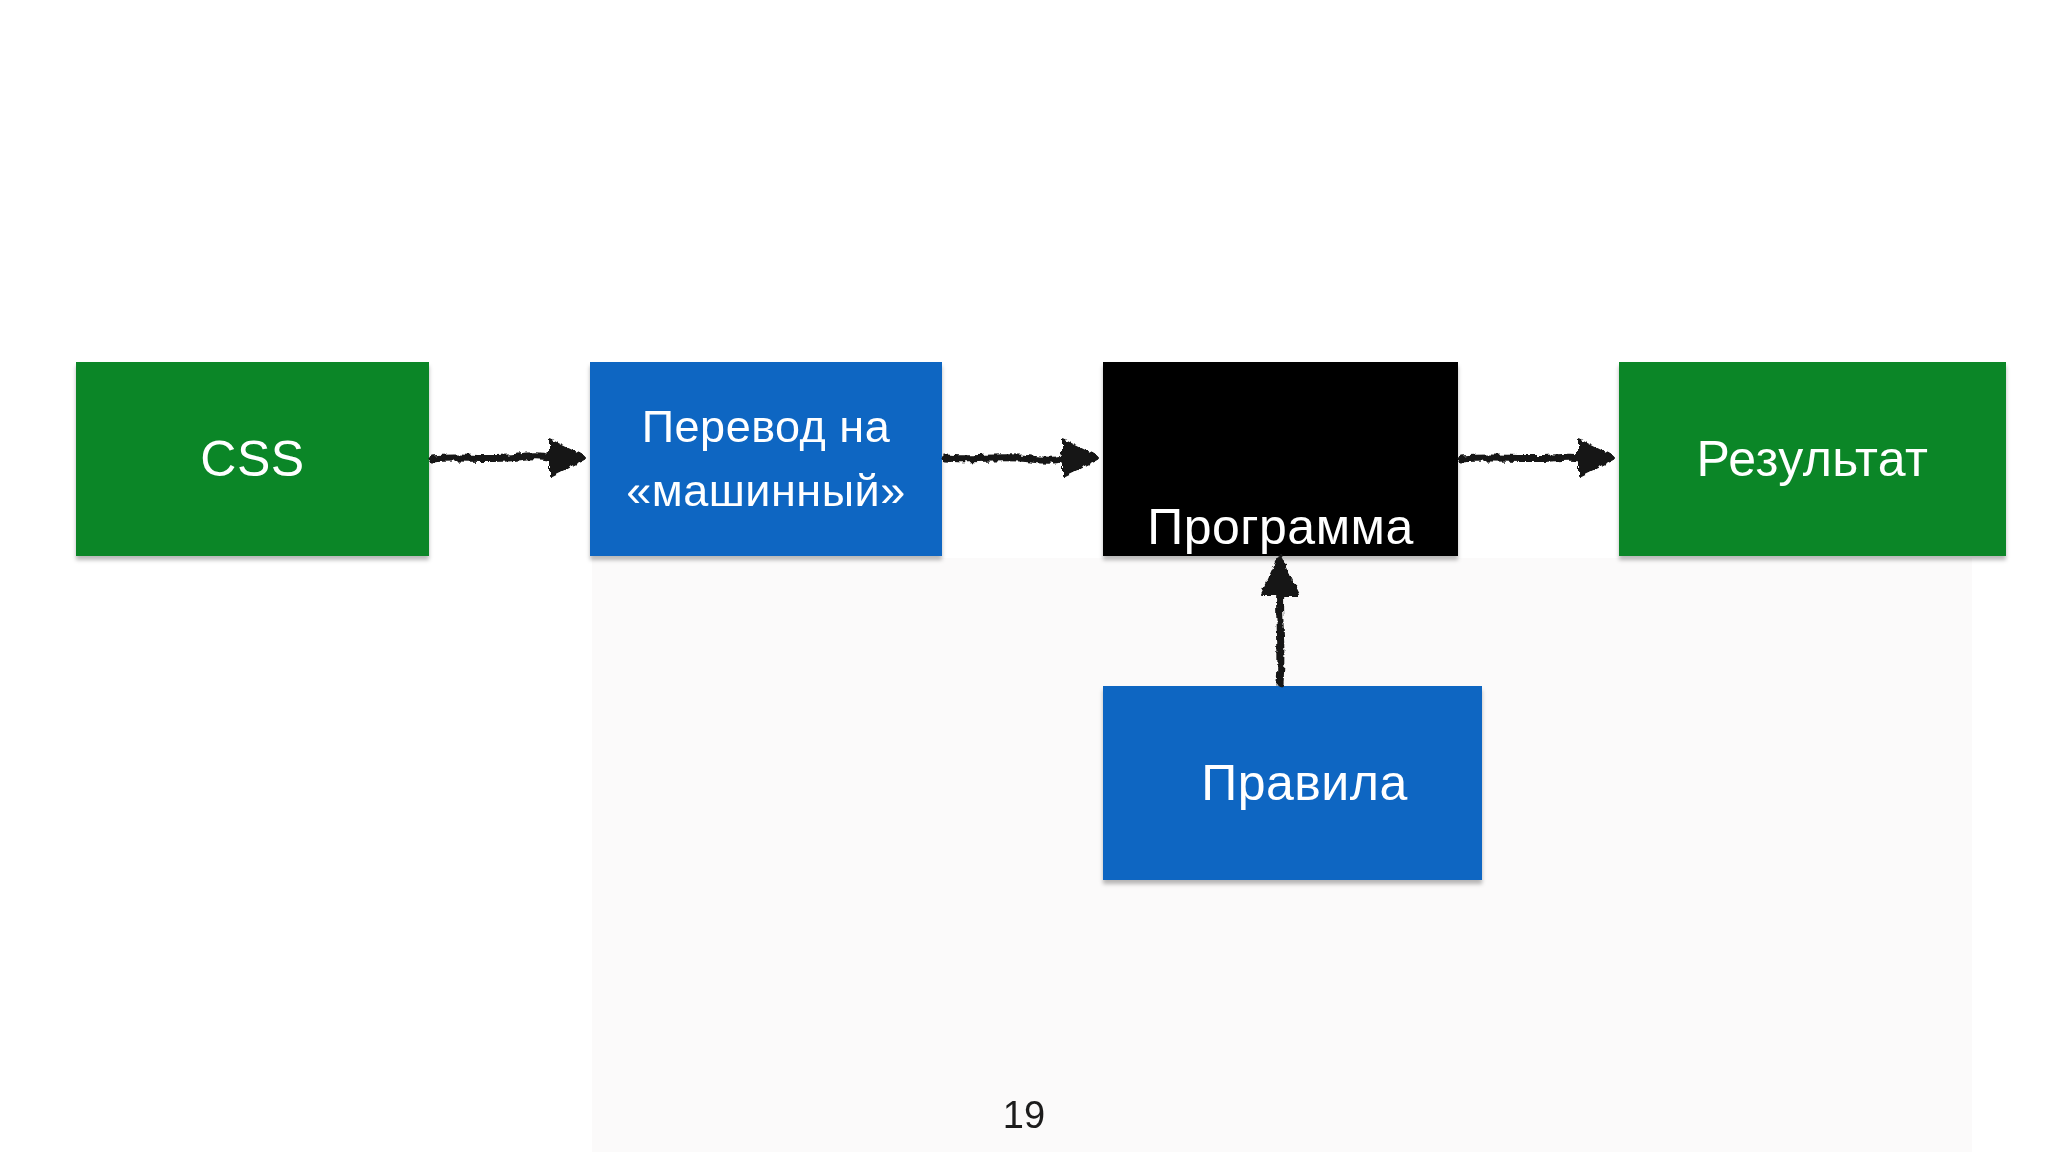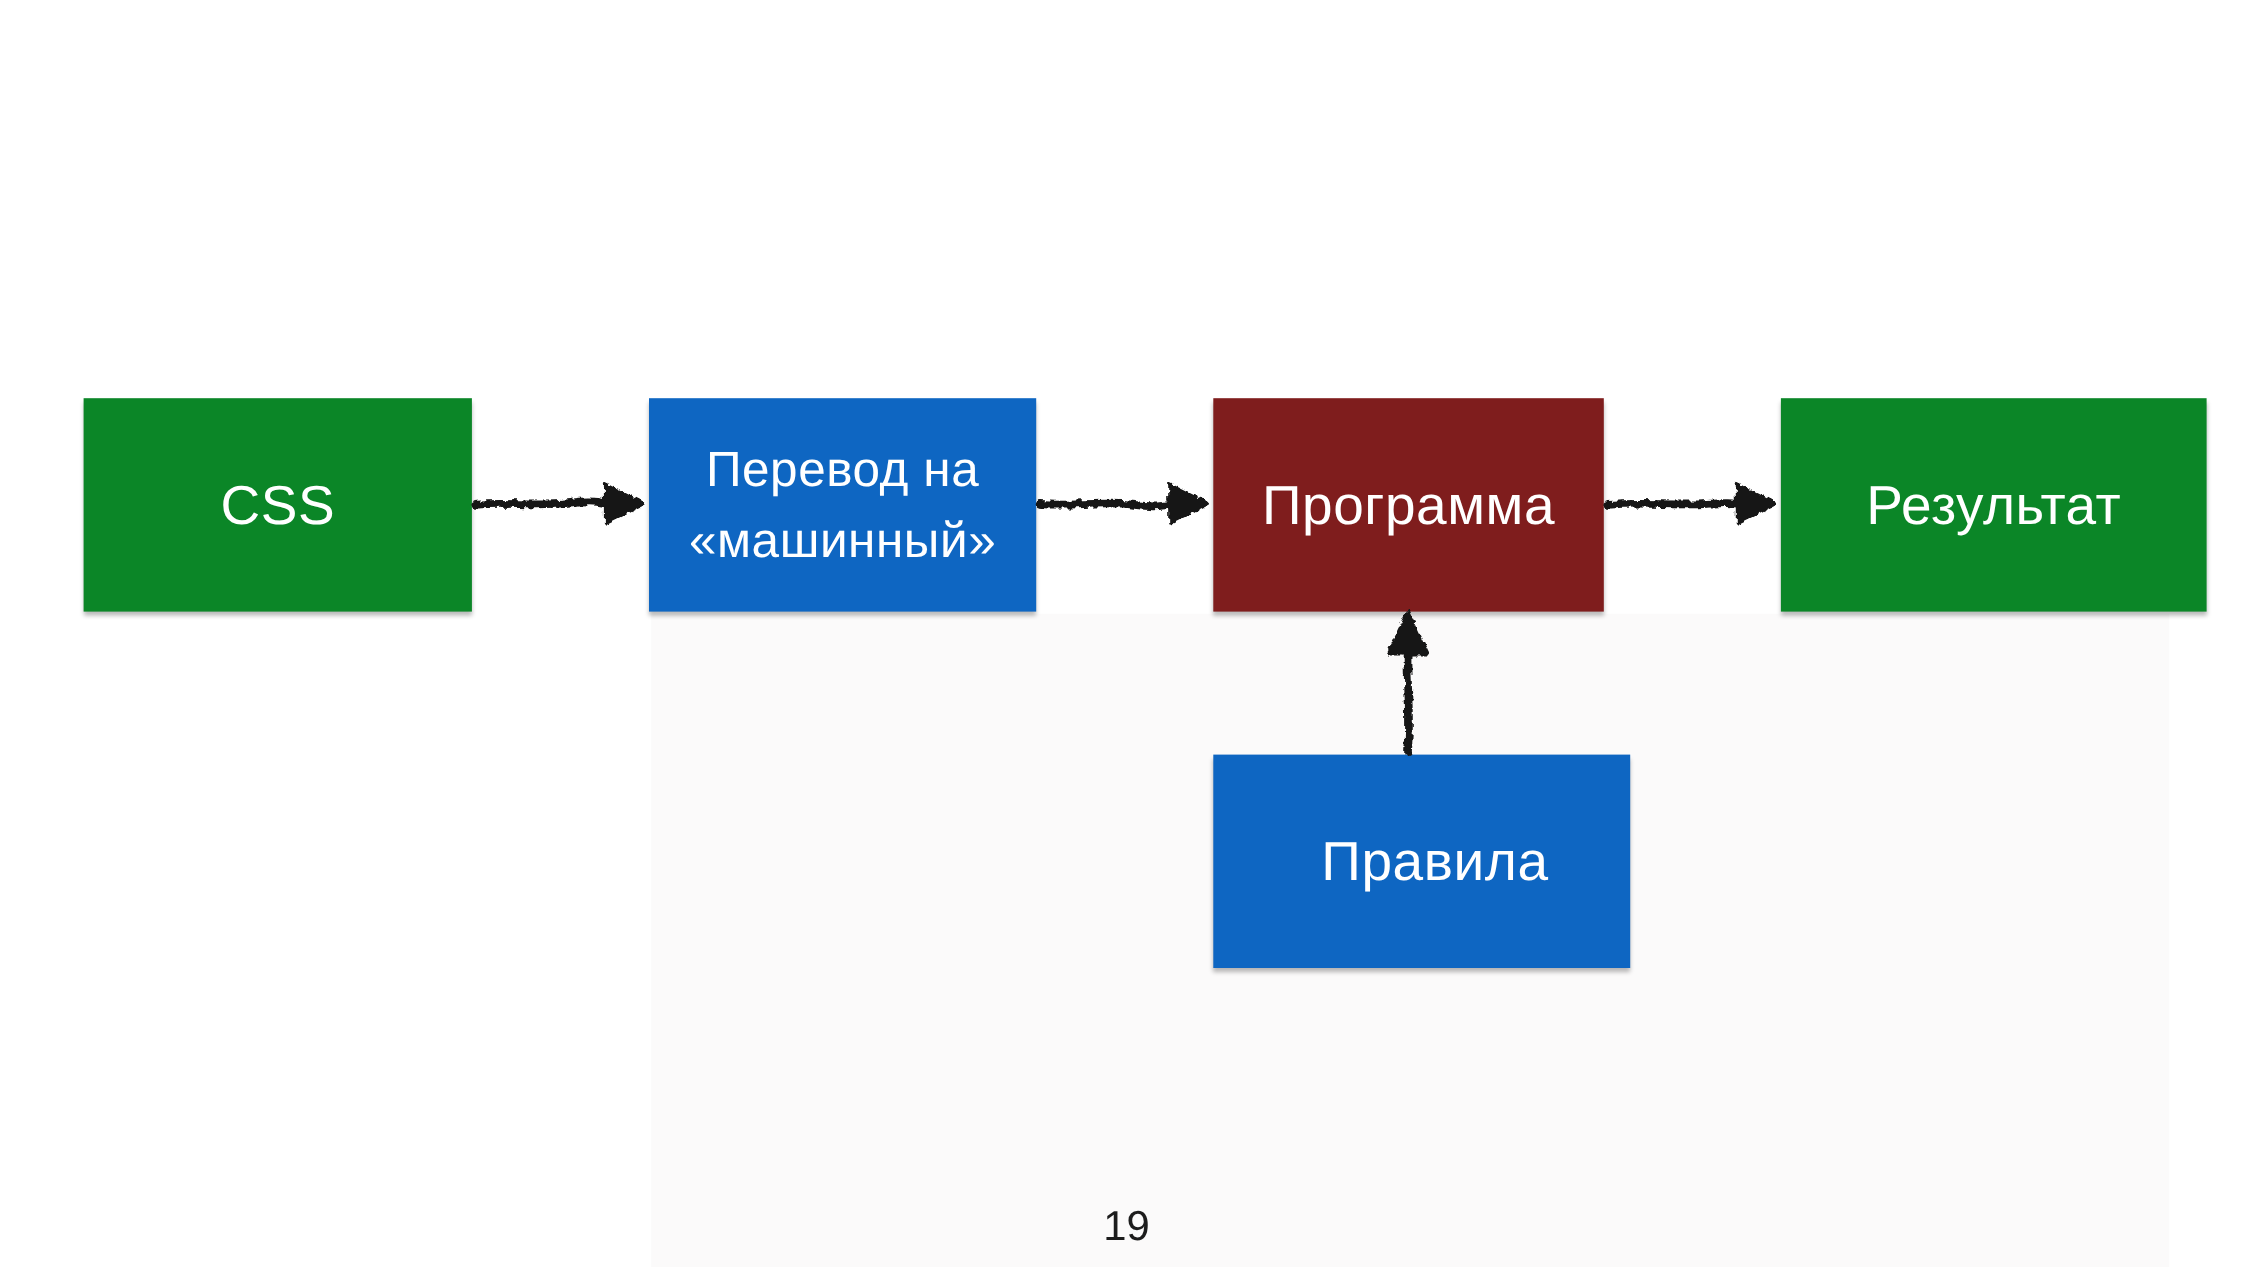--- a/index.html
+++ b/index.html
@@ -106,7 +106,7 @@
     <span>Перевод на «машинный»</span>
   </div>
 
-  <div class="node node-program" style="background-color: #7f1d1d;">
+  <div class="node node-program" style="background-color: #000000; align-items: flex-end;">
     <span>Программа</span>
   </div>
 

